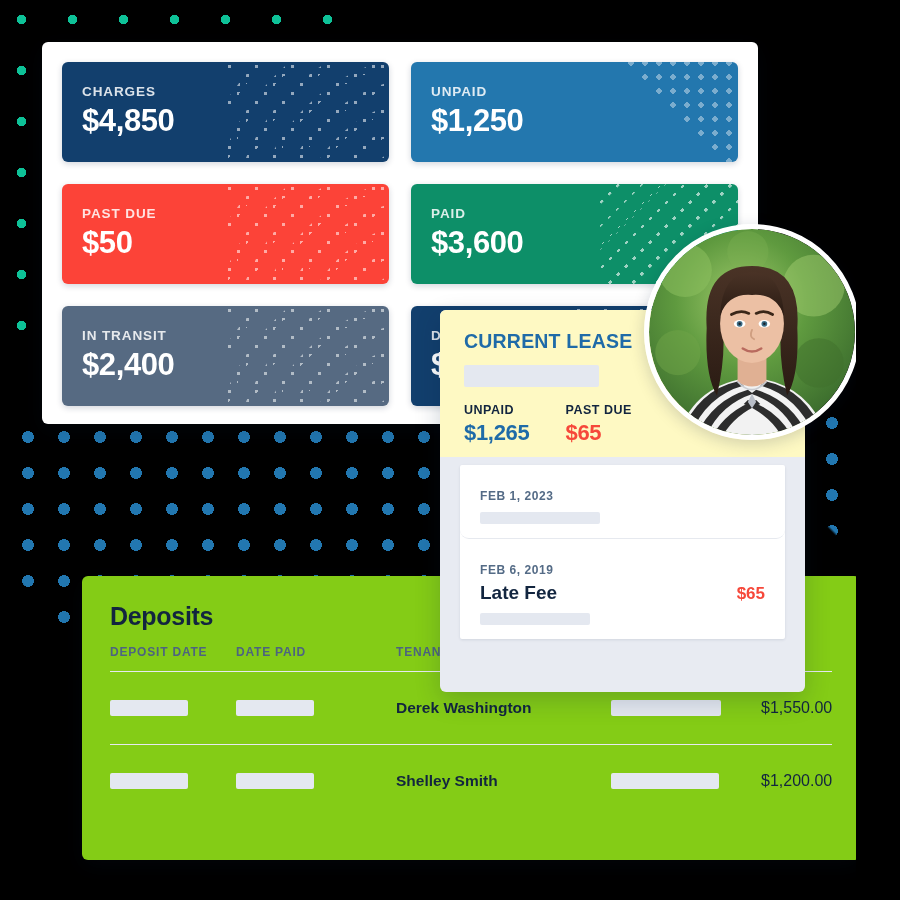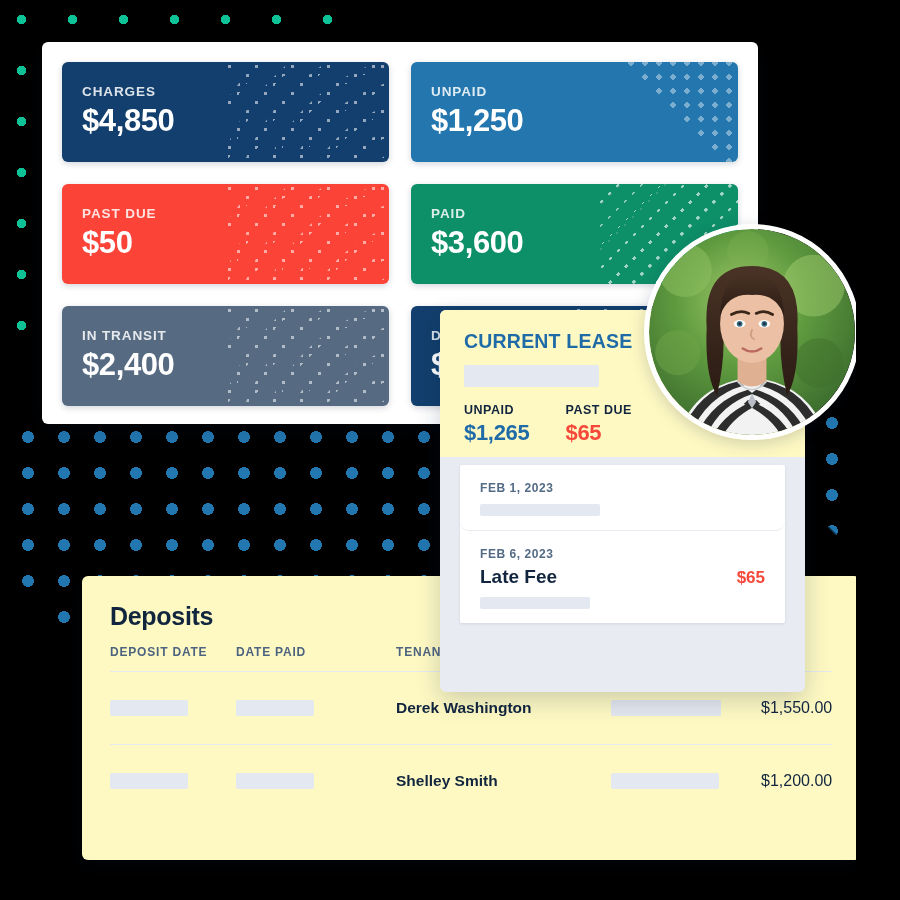--- a/index.html
+++ b/index.html
@@ -132,7 +132,7 @@
     background:#fff;border-radius:2px;
     box-shadow:0 1px 3px rgba(12,30,60,.10);
   }
-  .ltx{padding:16px 20px 14px 20px;border-bottom:1px solid #e6e9ef;border-radius:9px;}
+  .ltx{padding:24px 20px 14px 20px;border-bottom:1px solid #e6e9ef;border-radius:9px;}
   .ltx:last-child{border-bottom:none;}
   .ltx-date{font-size:12px;font-weight:bold;letter-spacing:.55px;color:#546b86;margin:0 0 5px 0;}
   .ltx-row{display:flex;justify-content:space-between;align-items:baseline;}

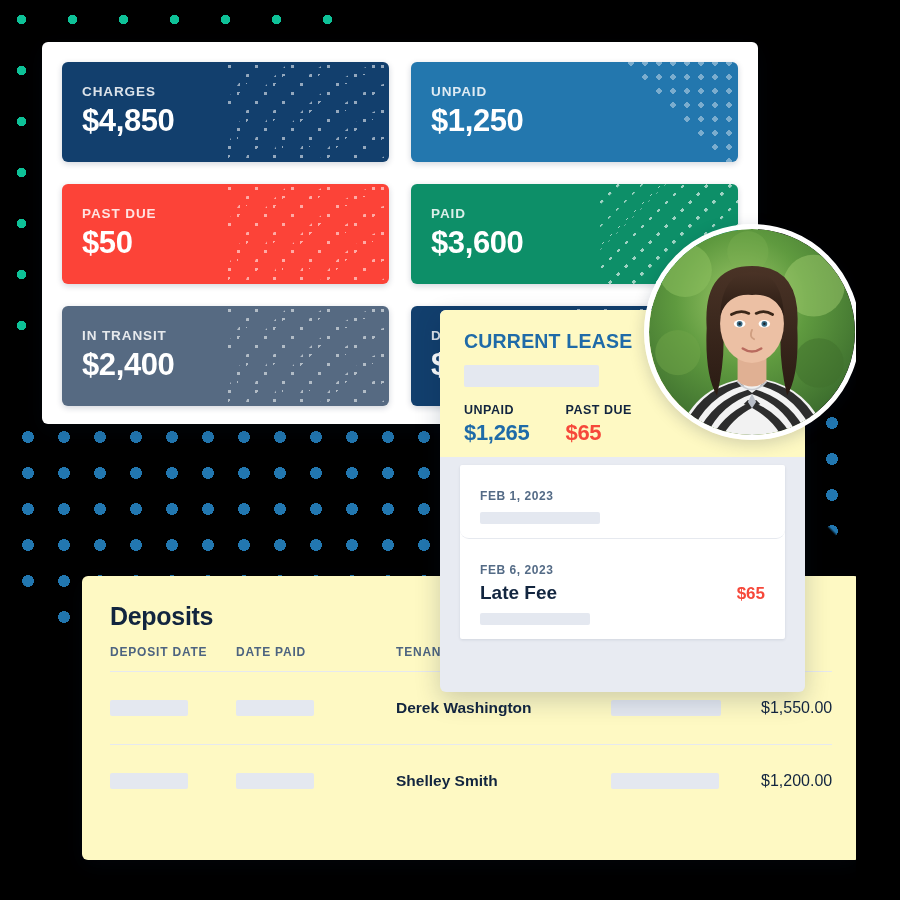--- a/index.html
+++ b/index.html
@@ -268,7 +268,7 @@
         <div class="ltx-skel" style="width:120px"></div>
       </div>
       <div class="ltx">
-        <p class="ltx-date">FEB 6, 2023</p>
+        <p class="ltx-date">FEB 6, 2019</p>
         <div class="ltx-row">
           <span class="ltx-name">Late Fee</span>
           <span class="ltx-amt" id="ltx-amt-1" style="color: rgb(246, 72, 58);">$65</span>

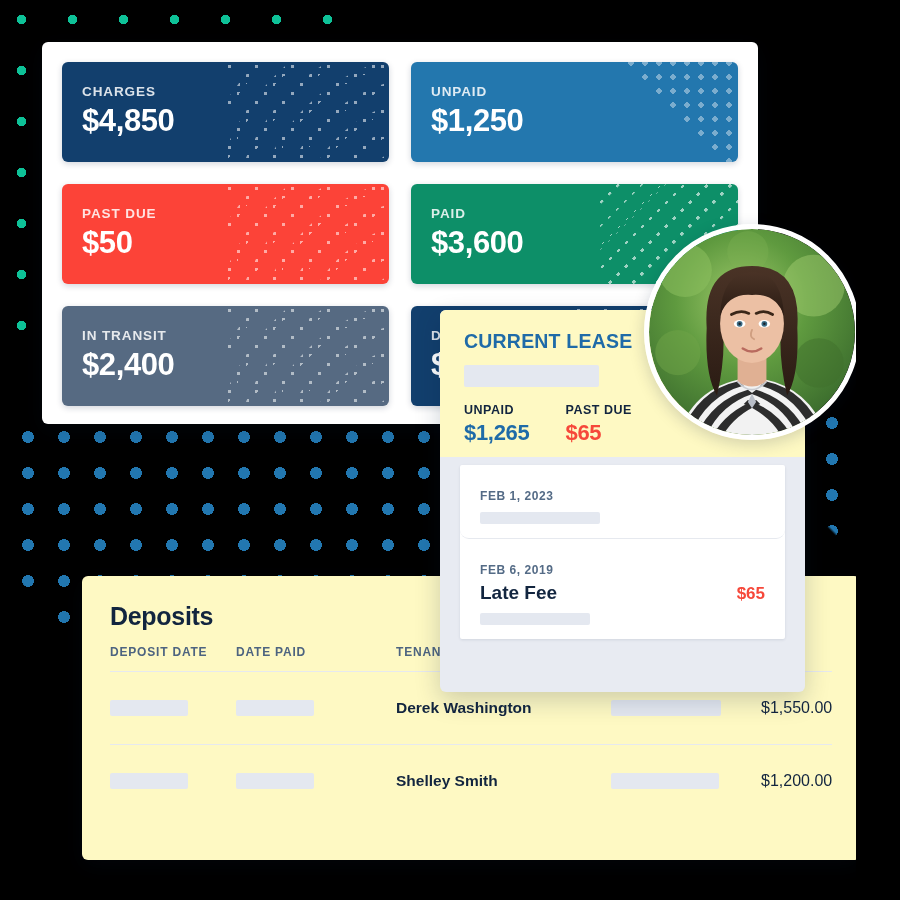--- a/index.html
+++ b/index.html
@@ -88,7 +88,7 @@
   
   #deposits-panel{
     position:absolute;left:82px;top:576px;width:778px;height:284px;
-    background:#fef9c3;border-radius:6px;
+    background:#84cc16;border-radius:6px;
     box-shadow:0 6px 22px rgba(12,30,60,.16);
     padding:26px 28px 0 28px;box-sizing:border-box;
   }

